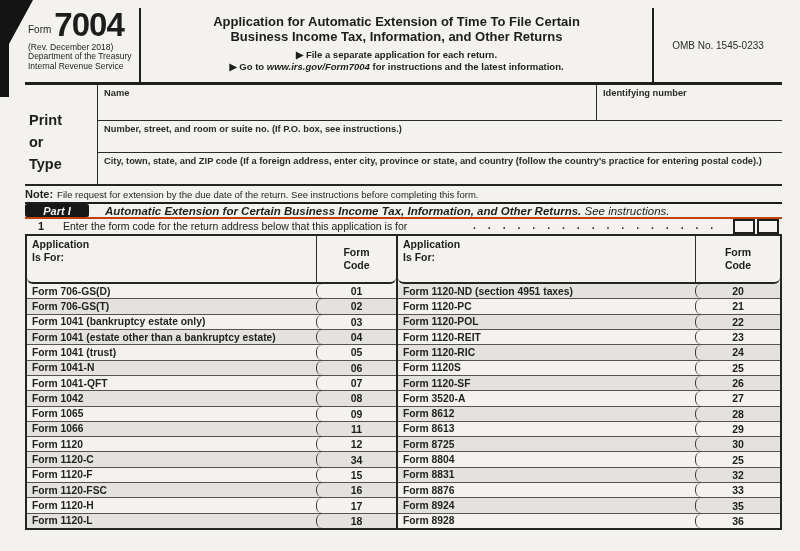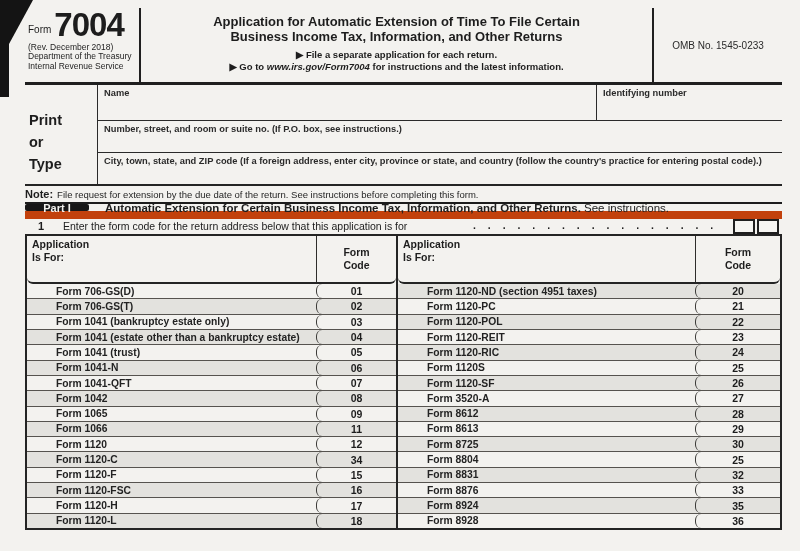--- a/index.html
+++ b/index.html
@@ -44,7 +44,7 @@
   .note-text{font-size:9.5px;color:#262626;}
 
   
-  .part1{position:absolute;left:25px;top:202px;width:757px;height:17px;border-top:2.5px solid #1c1c1c;border-bottom:8px solid #c2410c;display:flex;align-items:stretch;}
+  .part1{position:absolute;left:25px;top:202px;width:757px;height:17px;border-top:2.5px solid #1c1c1c;border-bottom:2px solid #c2410c;display:flex;align-items:stretch;font-style:italic;}
   .part-badge{width:64px;background:#171717;color:#f2f1ee;font-size:11px;font-weight:bold;display:flex;align-items:center;justify-content:center;border-radius:2px;margin-right:16px;}
   .part-heading{align-self:center;font-size:11.5px;font-weight:bold;white-space:nowrap;}
   .part-heading .suffix{font-weight:normal;}

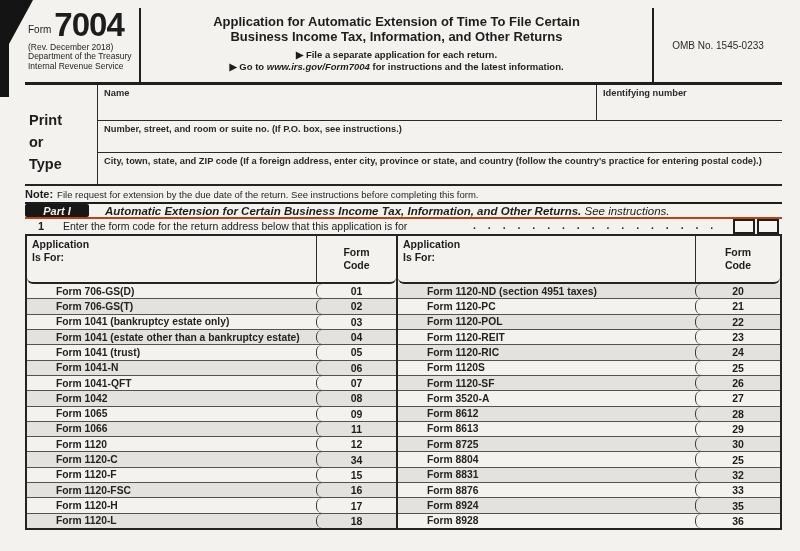--- a/index.html
+++ b/index.html
@@ -69,7 +69,7 @@
   .tcol.left .th-code,.tcol.left .cell-code{width:80px;}
   .tcol.right .th-code,.tcol.right .cell-code{width:85px;}
   .tbody{flex:1;display:flex;flex-direction:column;}
-  .trow{flex:1;display:flex;align-items:stretch;padding-left:24px;}
+  .trow{flex:1;display:flex;align-items:stretch;}
   .trow + .trow{border-top:1px solid #56534f;}
   .trow.shaded{background:#e3e2de;}
   .cell-app{flex:1;display:flex;align-items:center;padding-left:5px;font-size:10.3px;font-weight:bold;color:#232323;}

